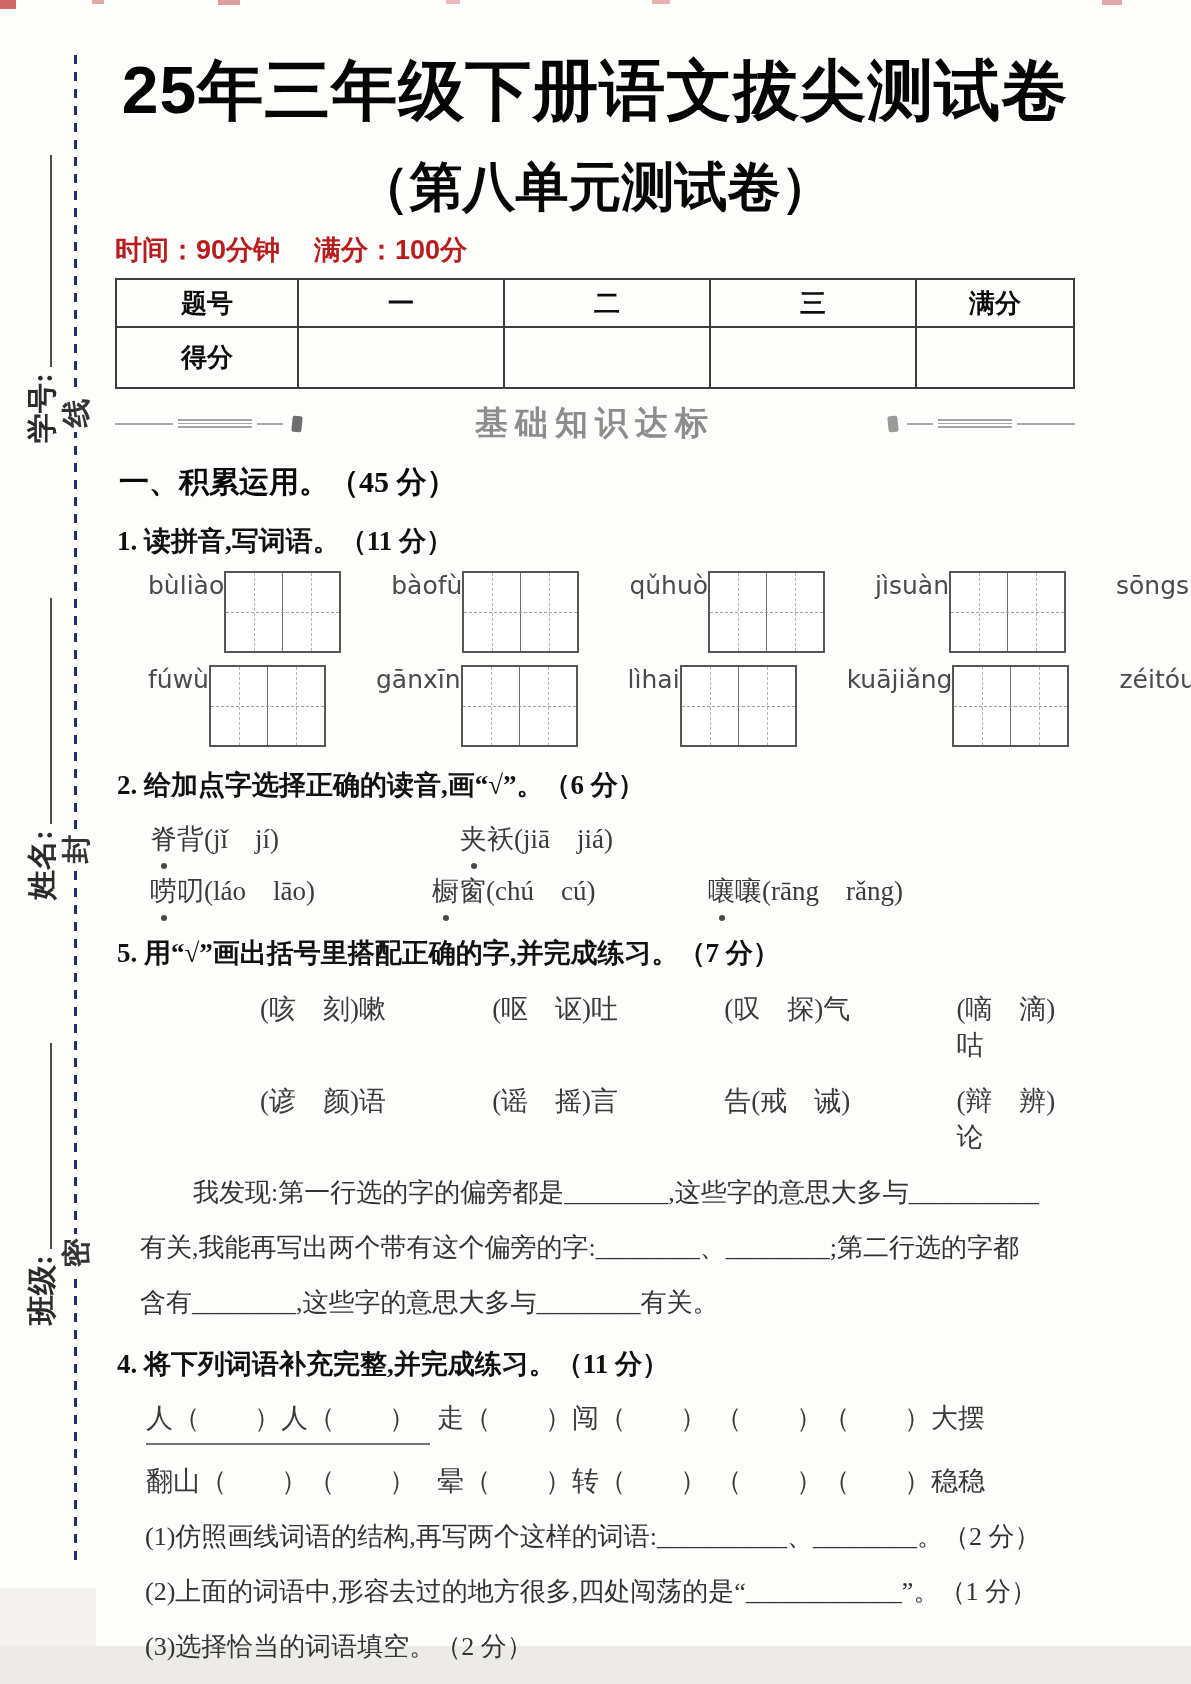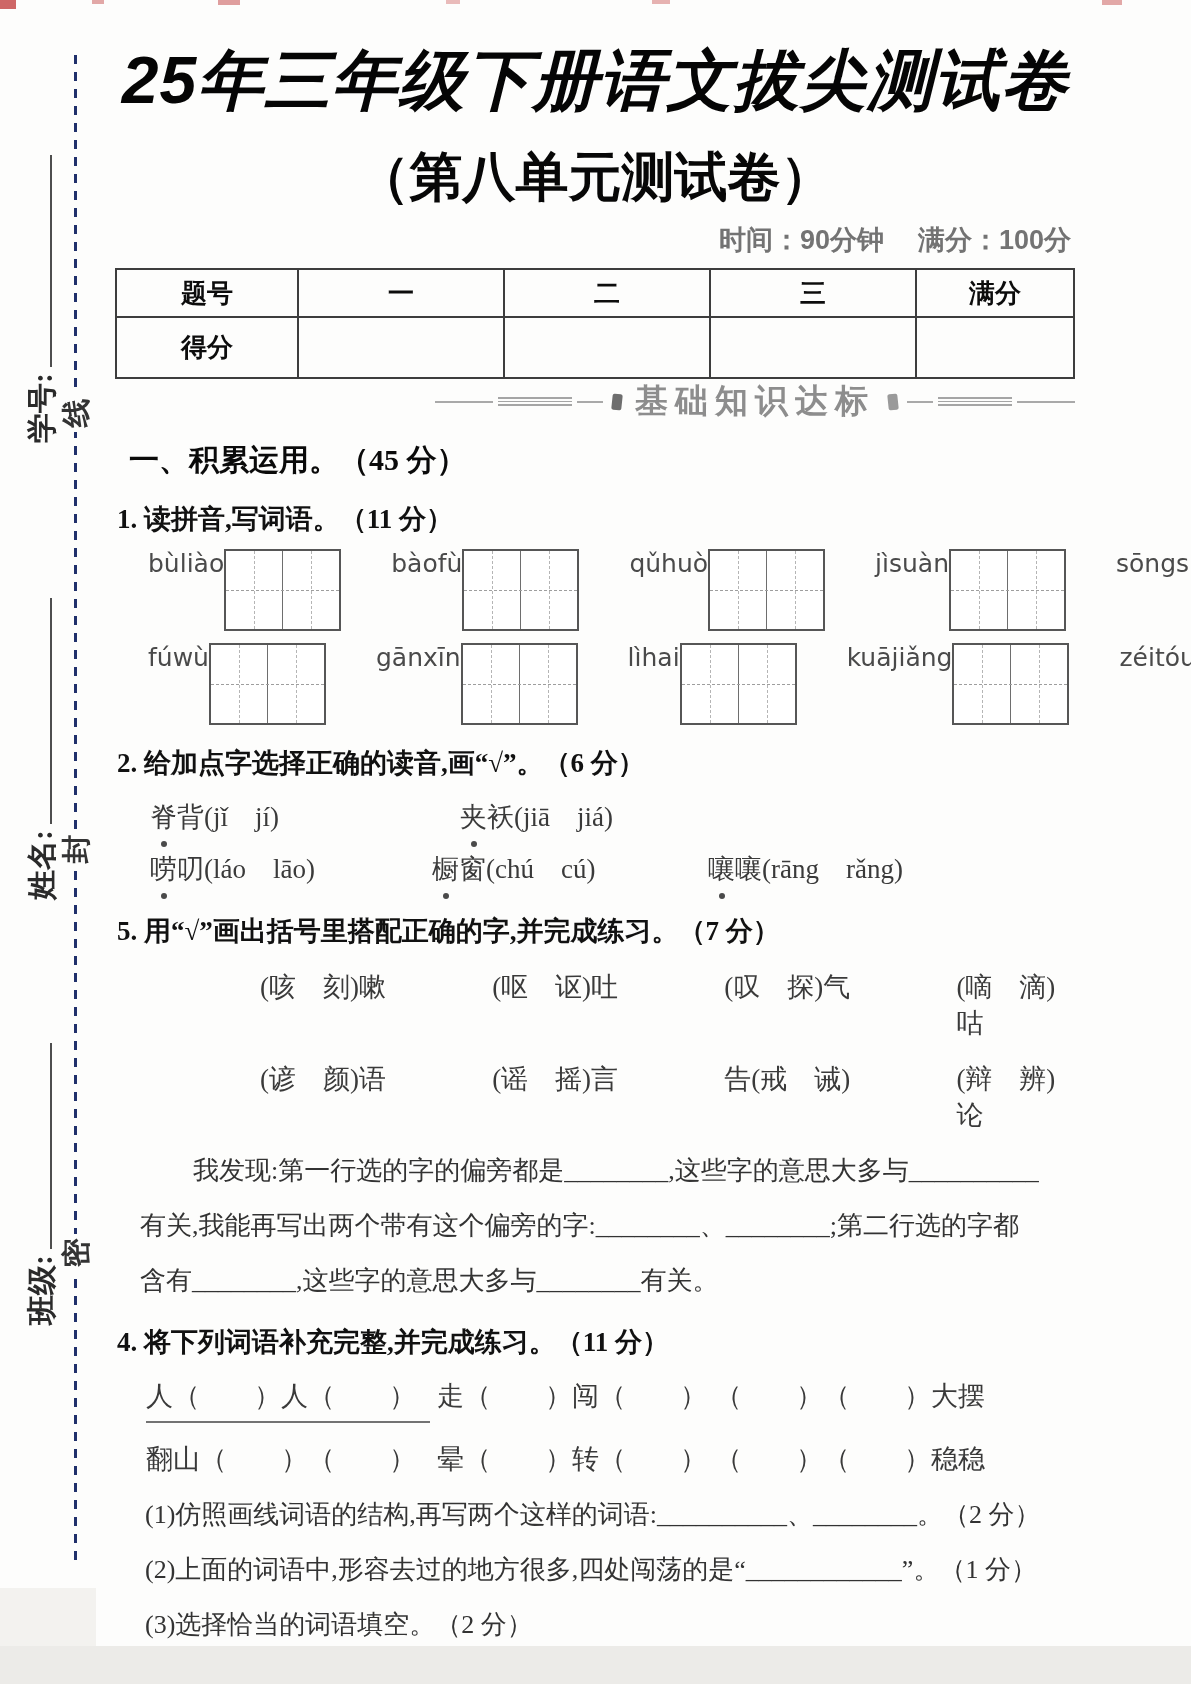--- a/index.html
+++ b/index.html
@@ -53,10 +53,9 @@
   
   .main{position:absolute;left:115px;top:0;width:960px;}
   .title{
-    margin:36px 0 0 0;text-align:center;font-size:66px;font-weight:900;
+    margin:46px 0 0 0;text-align:center;font-size:66px;font-weight:900;
     color:#050505;letter-spacing:1px;white-space:nowrap;
     font-family:"Liberation Sans", sans-serif;
-    font-style:italic;
   }
   .subtitle{
     margin:16px 0 0 0;text-align:center;font-size:53px;font-weight:900;color:#070707;

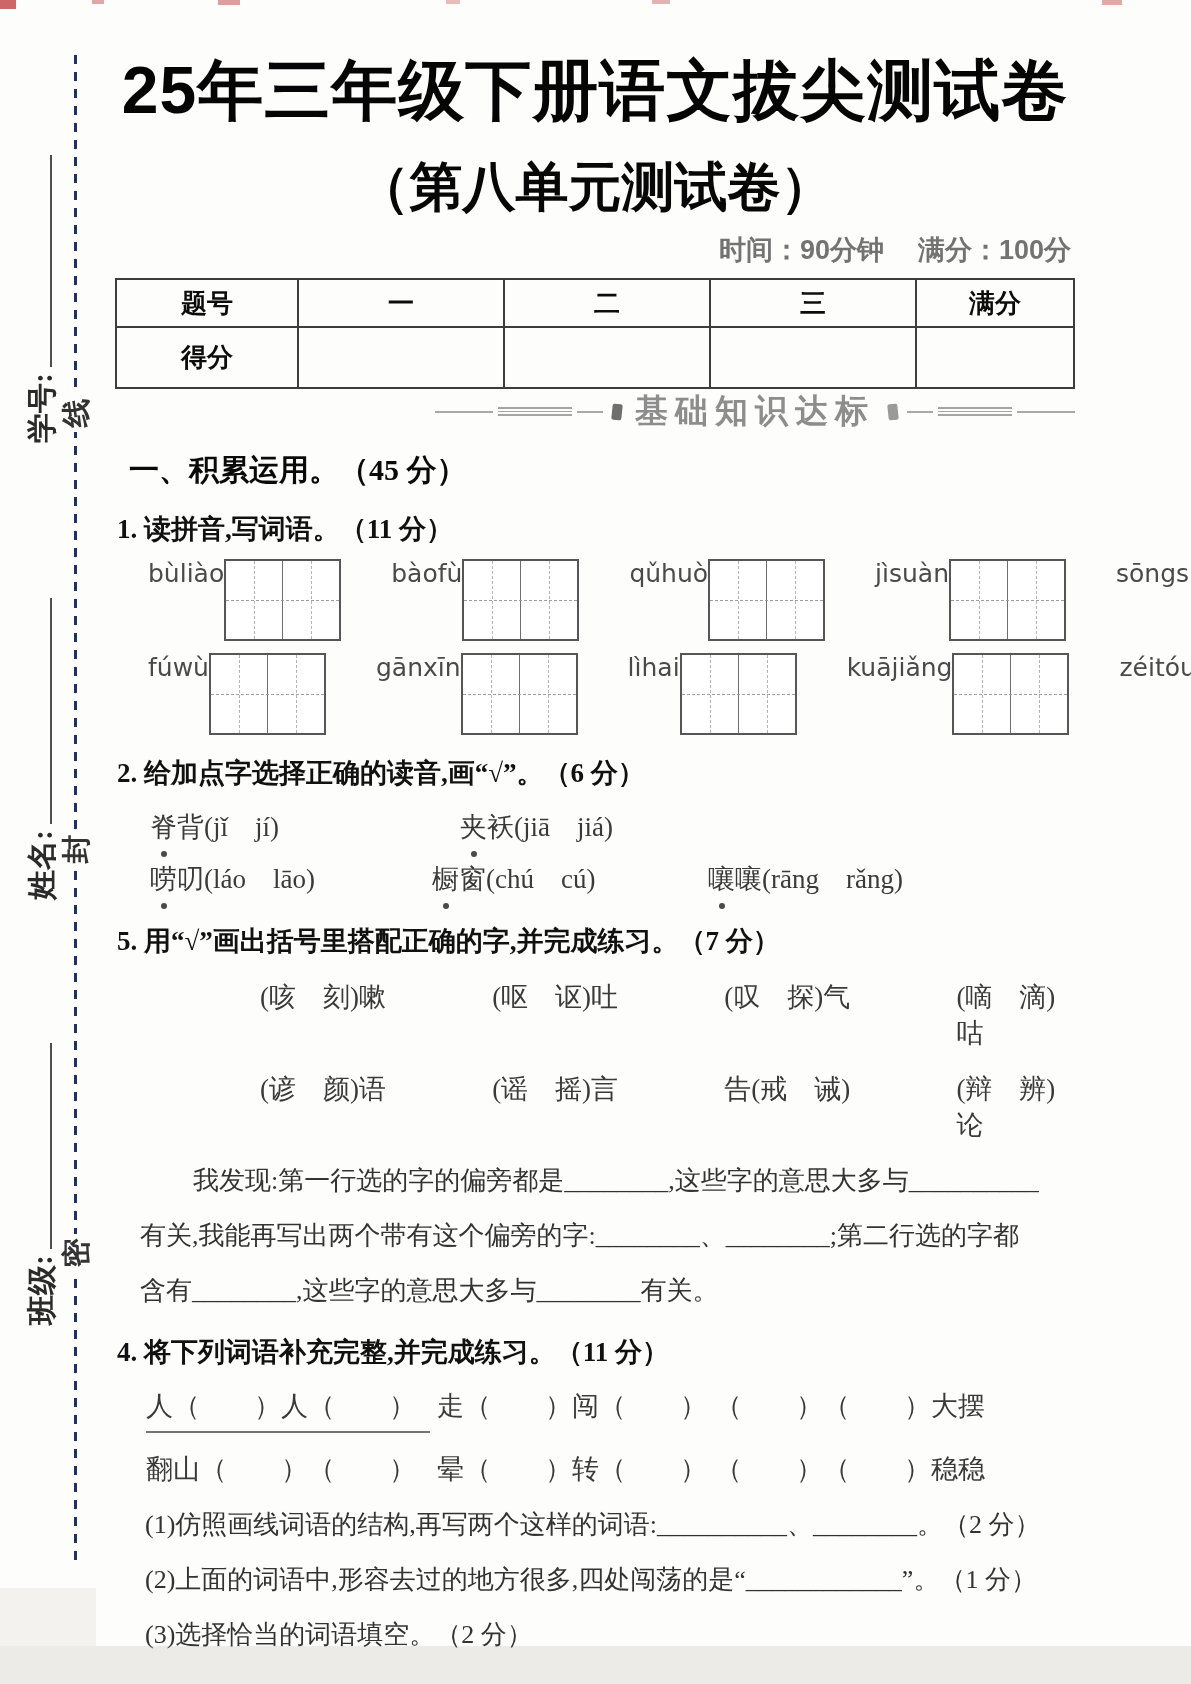--- a/index.html
+++ b/index.html
@@ -62,7 +62,7 @@
     font-family:"Liberation Sans", sans-serif;
   }
   .info-line{
-    margin-top:8px;text-align:right;font-size:27px;font-weight:700;color:#737373;
+    margin-top:8px;font-size:27px;font-weight:700;color:#b91c1c;
     font-family:"Liberation Sans", sans-serif;padding-right:4px;
   }
   .info-line .gap{display:inline-block;width:34px;}

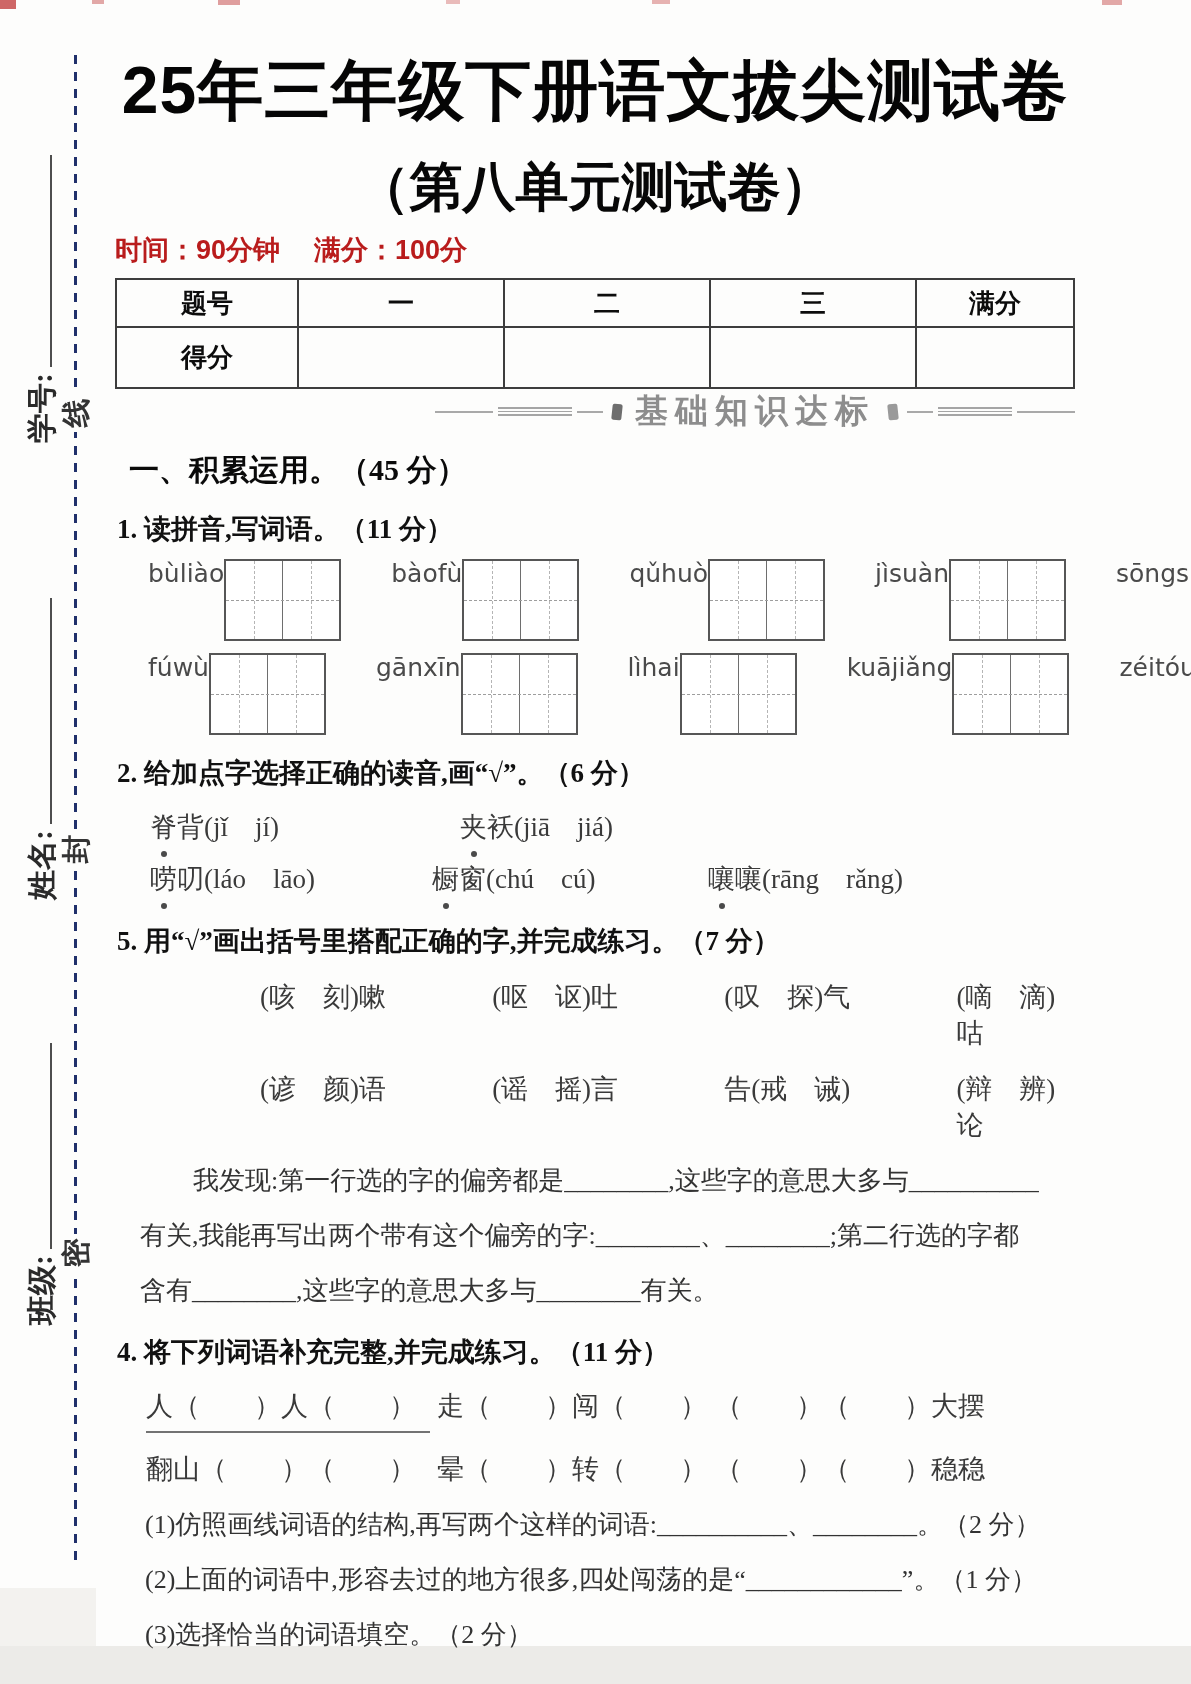--- a/index.html
+++ b/index.html
@@ -81,7 +81,7 @@
   .c0{width:19%;}.c1{width:21.5%;}.c2{width:21.5%;}.c3{width:21.5%;}.c4{width:16.5%;}
 
   
-  .banner{display:flex;align-items:center;justify-content:flex-end;}
+  .banner{margin-top:12px;display:flex;align-items:center;justify-content:space-between;}
   .banner .text{
     font-size:33px;font-weight:800;color:#8d8d8d;letter-spacing:7px;
     font-family:"Liberation Sans", sans-serif;padding:0 4px;

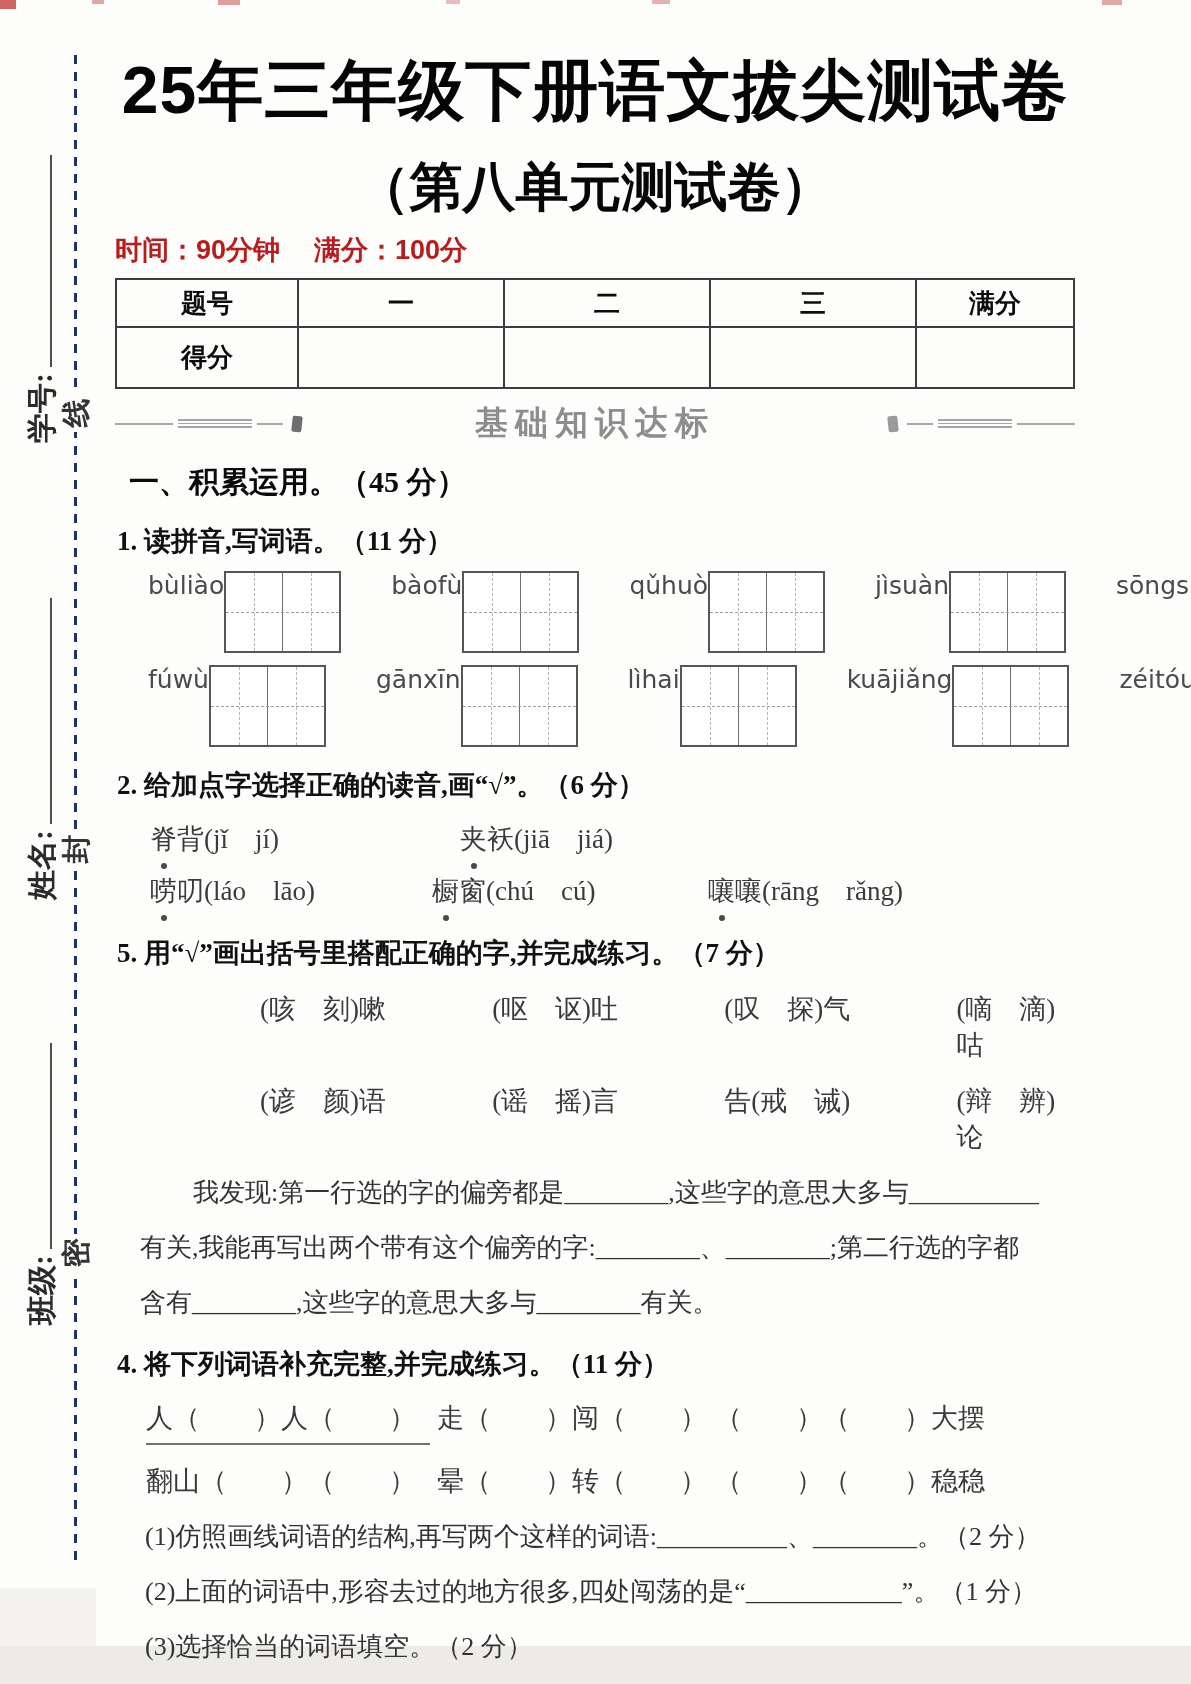--- a/index.html
+++ b/index.html
@@ -97,7 +97,7 @@
   .deco .block.light{background:#9a9a9a;transform:rotate(-6deg);}
 
   
-  .sec-heading{margin:16px 0 0 14px;font-size:30px;font-weight:800;color:#0a0a0a;}
+  .sec-heading{margin:16px 0 0 4px;font-size:30px;font-weight:800;color:#0a0a0a;}
   .q-title{margin:20px 0 0 2px;font-size:27px;font-weight:700;color:#111;}
 
   

